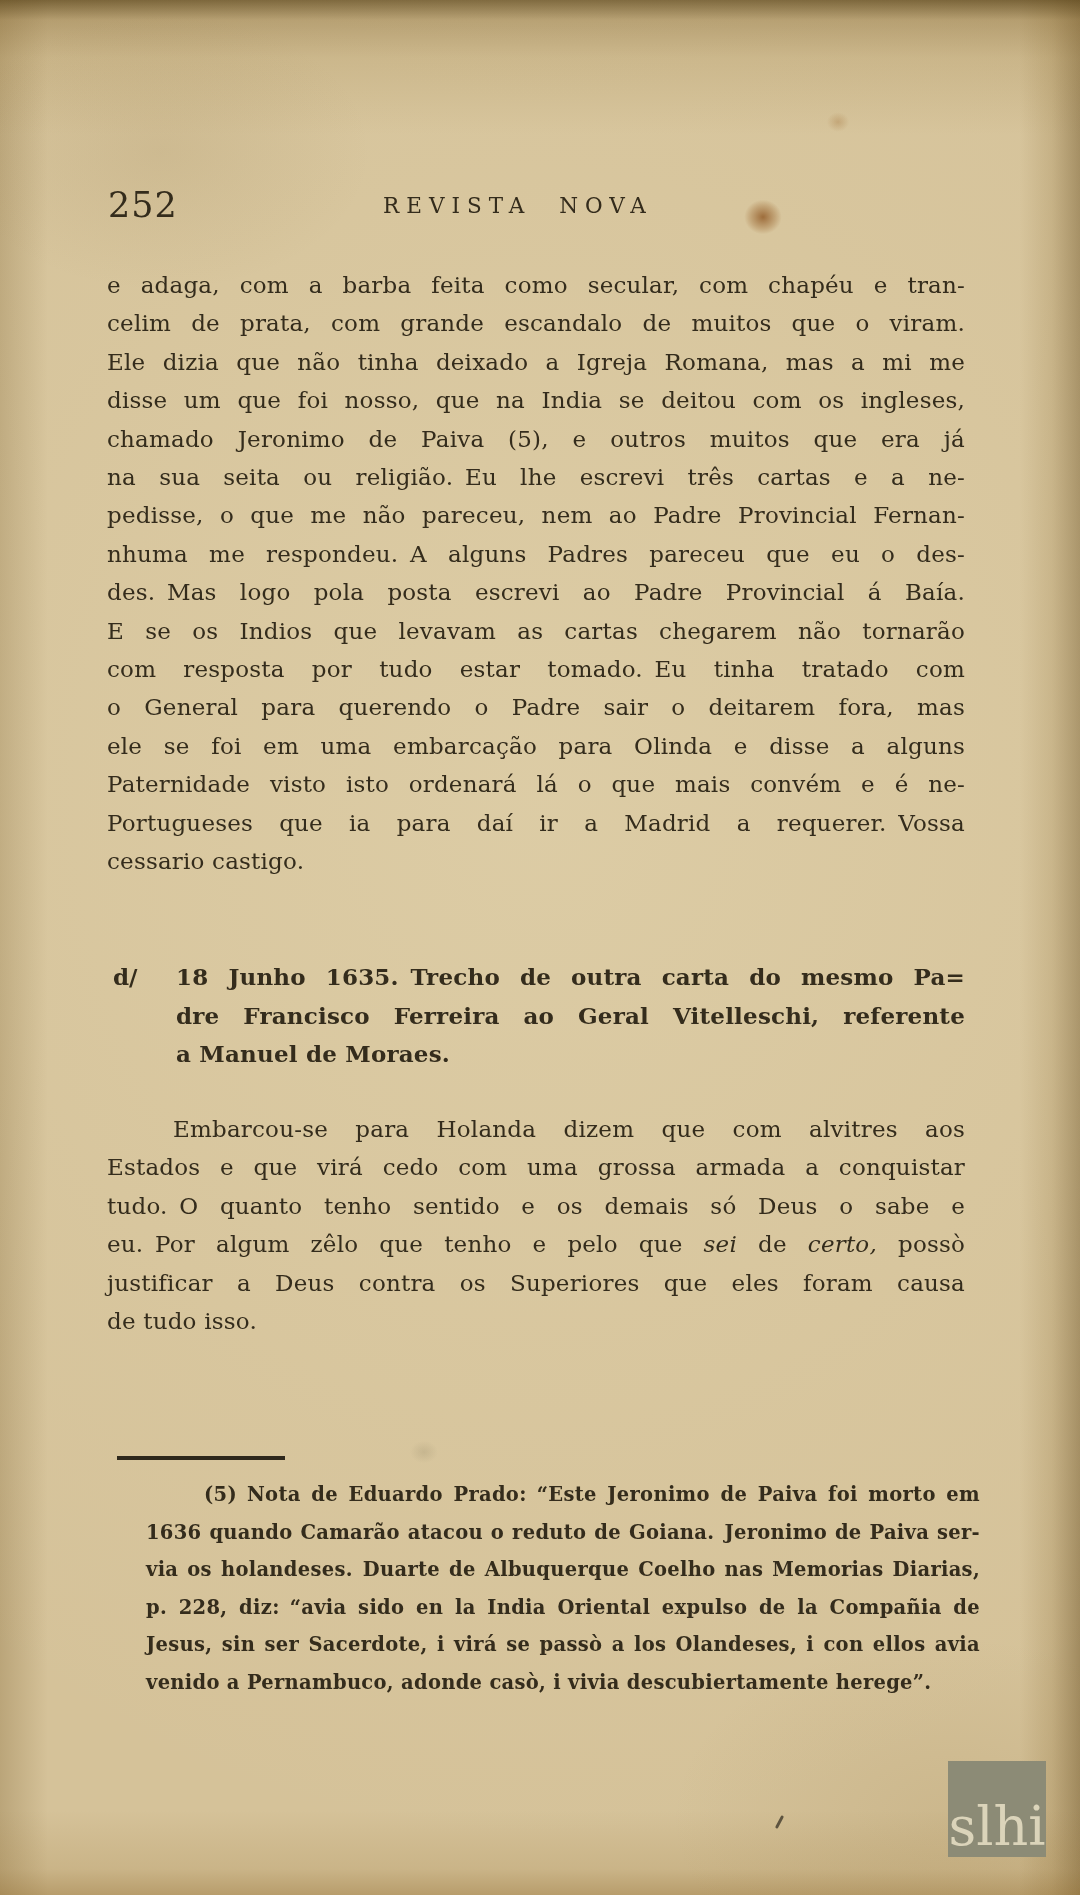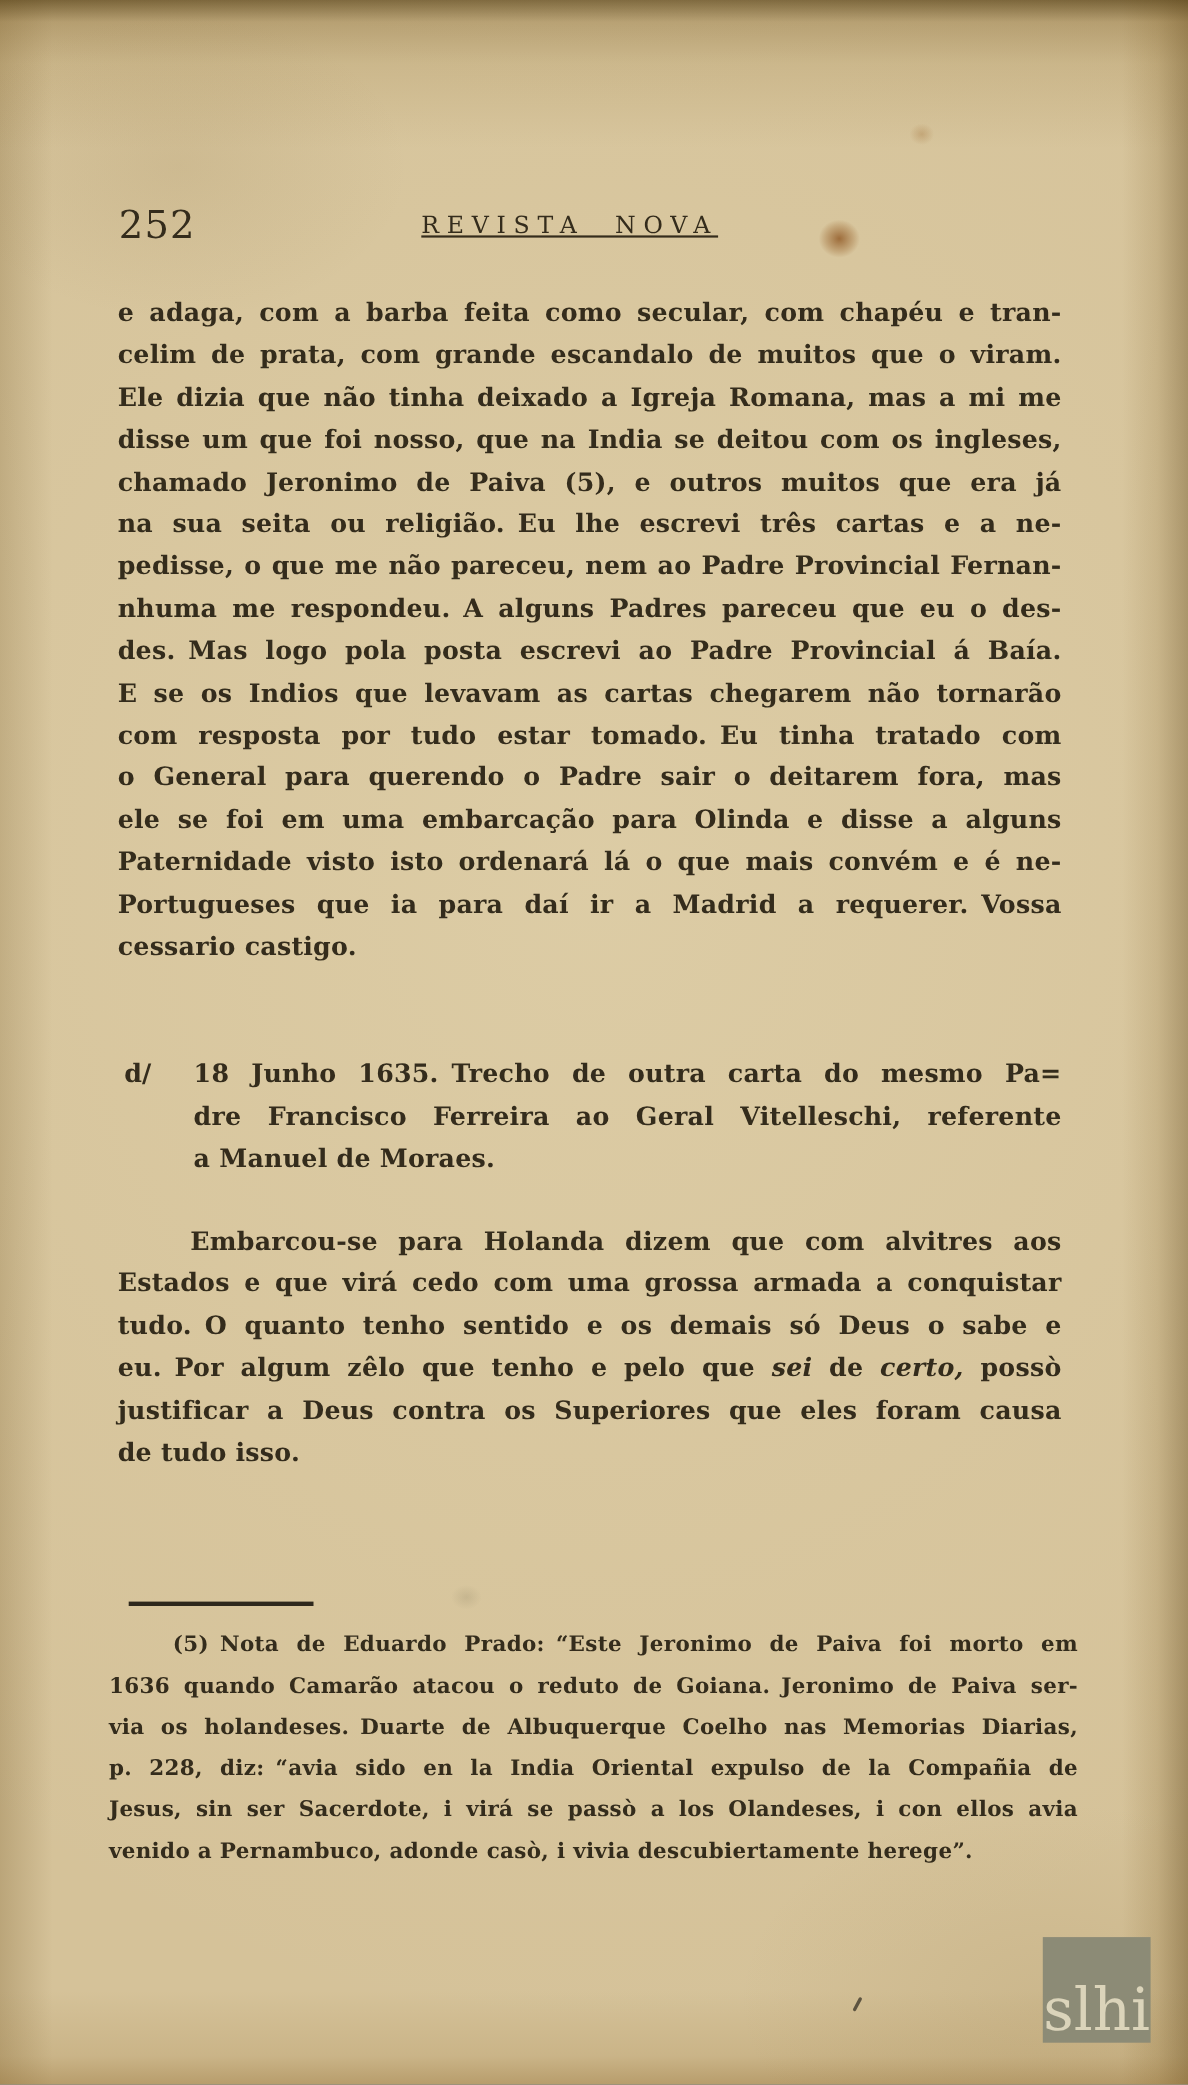--- a/index.html
+++ b/index.html
@@ -30,7 +30,7 @@
   .line{display:block;font-weight:bold;}
   
   .pagenum{left:108px;top:190px;font-size:35px;line-height:30px;letter-spacing:1px;}
-  .runhead{left:383px;top:195px;font-size:21.5px;line-height:22px;letter-spacing:7px;word-spacing:14px;text-decoration:underline;}
+  .runhead{left:383px;top:195px;font-size:21.5px;line-height:22px;letter-spacing:7px;word-spacing:14px;}
   
   .body-block{left:107px;width:858px;font-size:23px;line-height:38.4px;letter-spacing:0.2px;
     text-align:justify;}

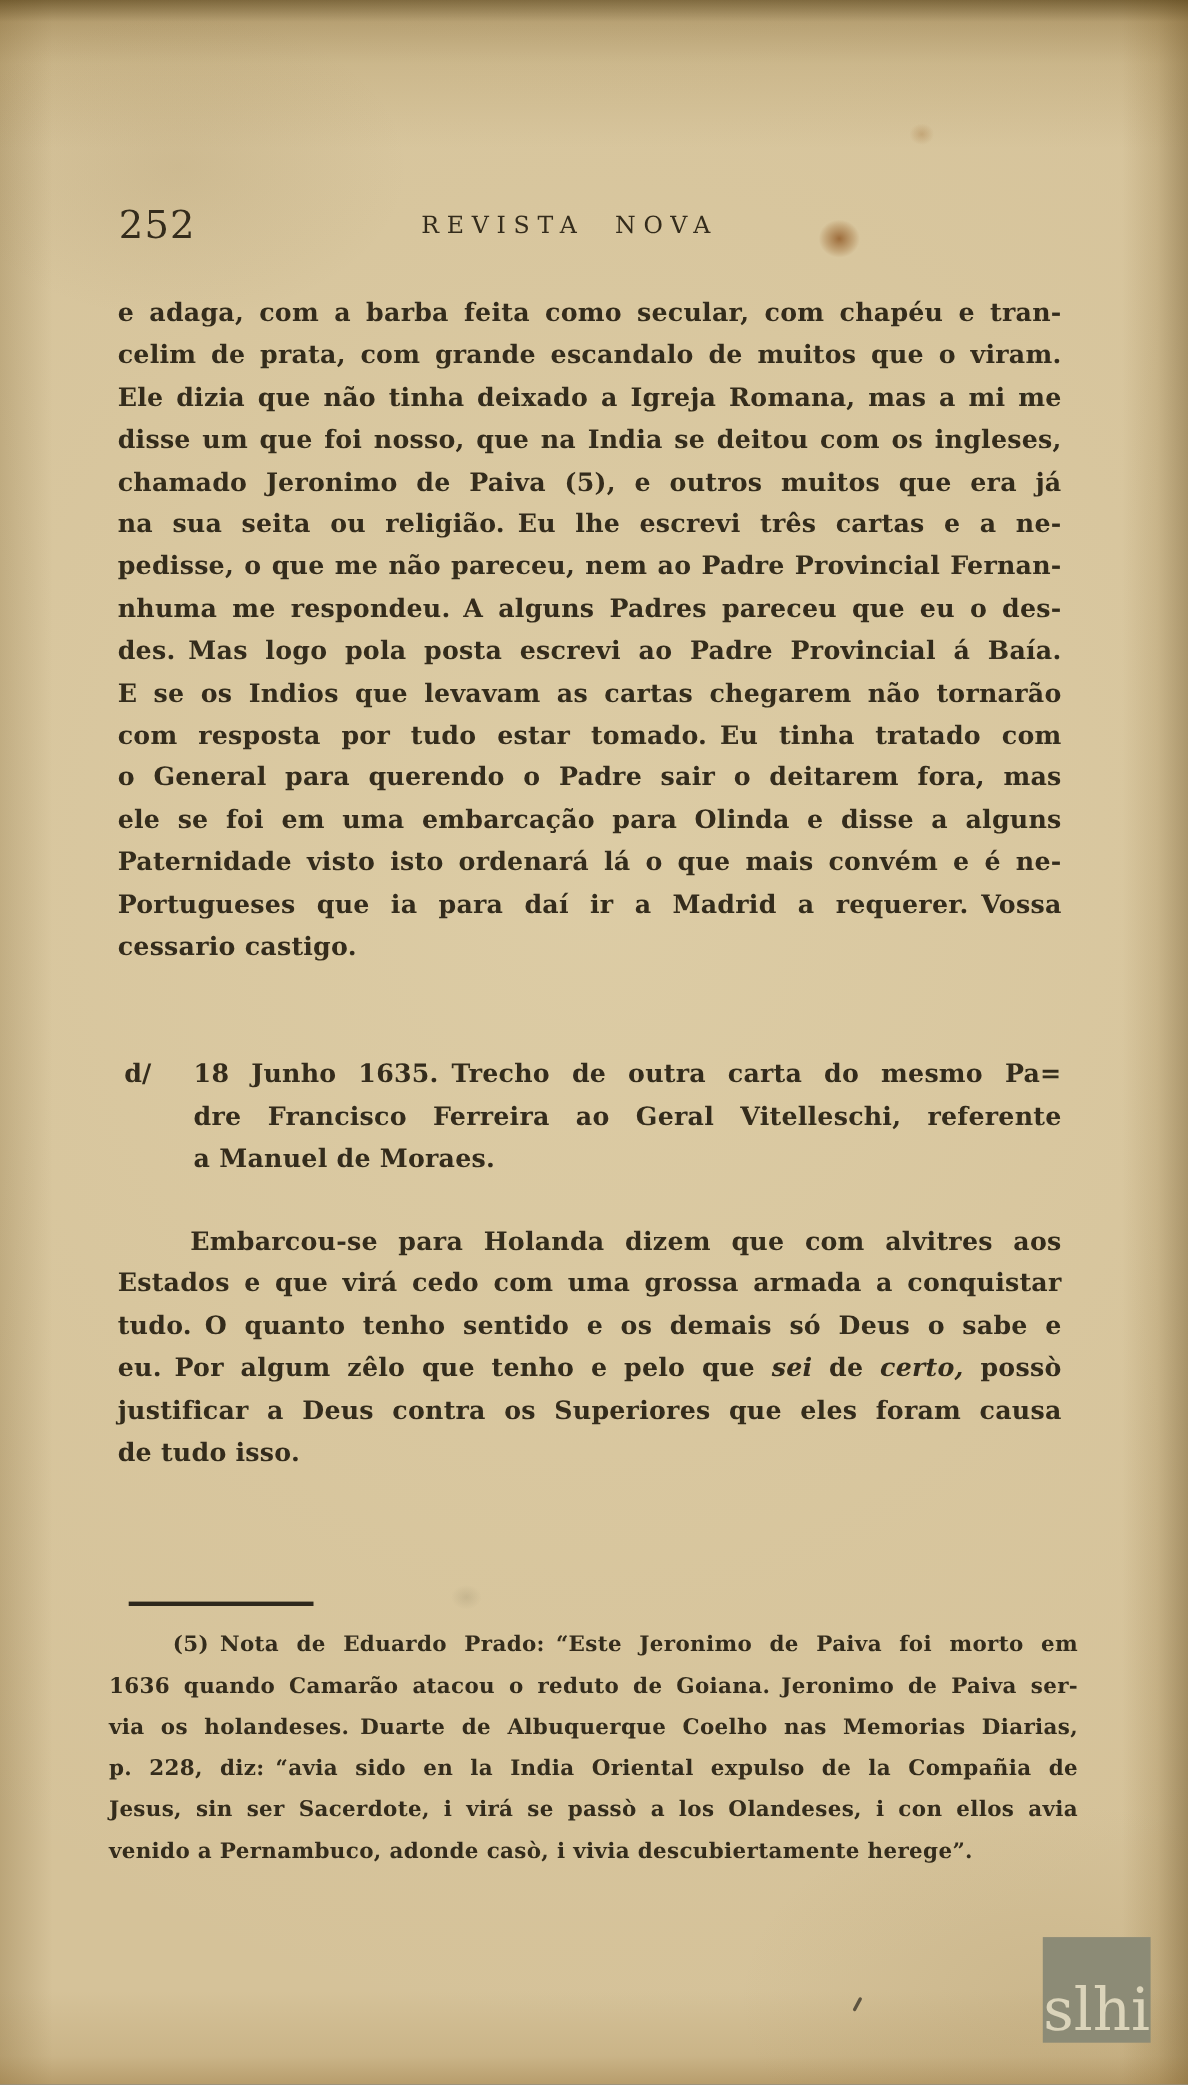--- a/index.html
+++ b/index.html
@@ -27,7 +27,7 @@
       radial-gradient(400px 260px at 88% 96%, rgba(135,105,50,0.12), rgba(0,0,0,0) 70%);
   }
   .abs{position:absolute;}
-  .line{display:block;font-weight:bold;}
+  .line{display:block;}
   
   .pagenum{left:108px;top:190px;font-size:35px;line-height:30px;letter-spacing:1px;}
   .runhead{left:383px;top:195px;font-size:21.5px;line-height:22px;letter-spacing:7px;word-spacing:14px;}

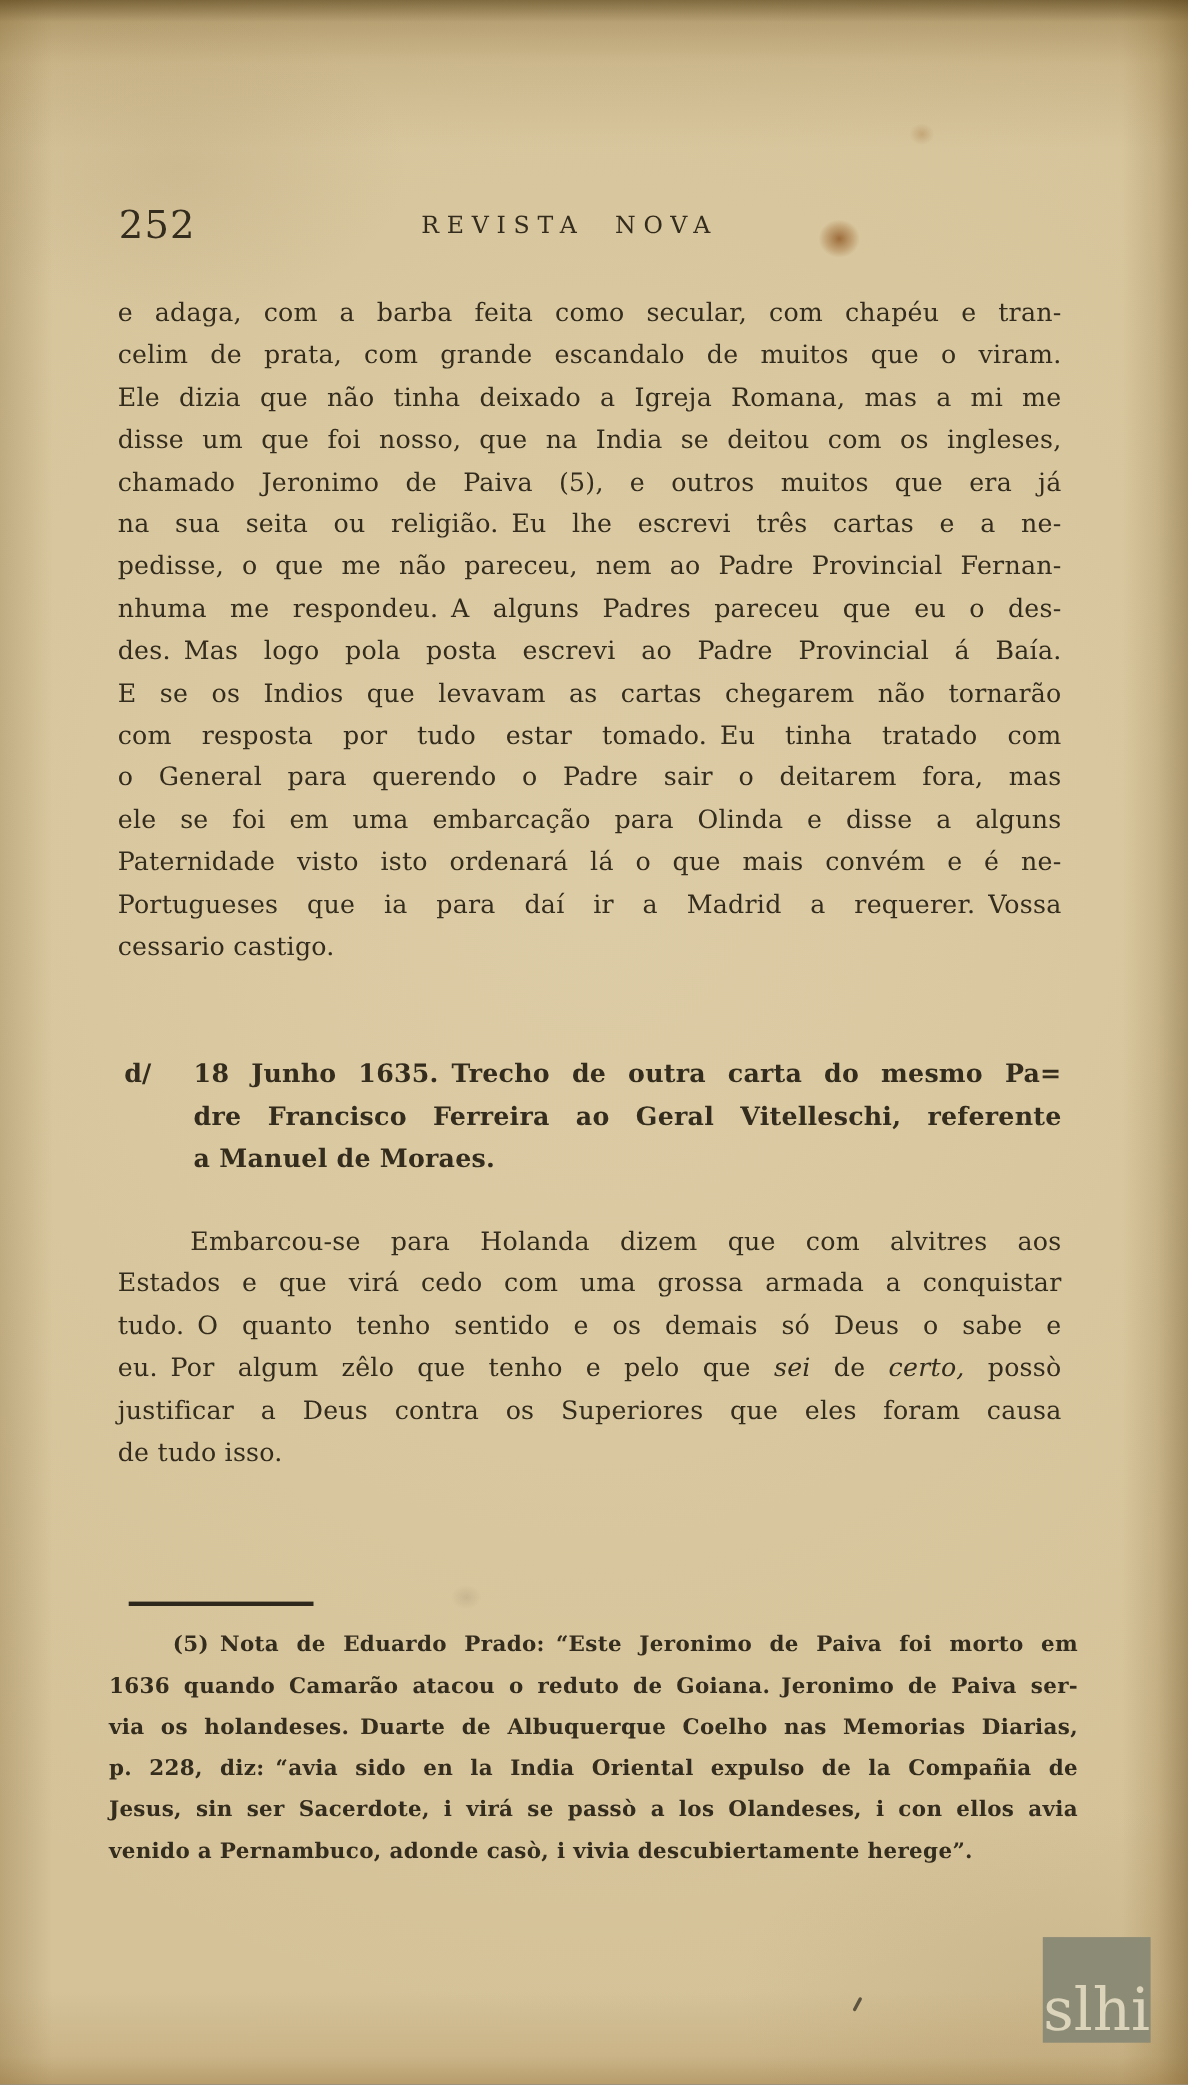--- a/index.html
+++ b/index.html
@@ -49,7 +49,7 @@
   .fnrule{left:117px;top:1456px;width:168px;height:4px;background:#2e281c;}
   .footnote{left:99px;top:1476px;width:881px;font-size:19.5px;line-height:37.5px;font-weight:bold;
     letter-spacing:0.3px;}
-  .footnote .line{text-align:justify;text-align-last:justify;}
+  .footnote .line{text-align:justify;text-align-last:justify;margin-left:47px;}
   .footnote .line.last{text-align-last:left;}
   .footnote .indent{text-indent:58px;}
   em{font-style:italic;}

